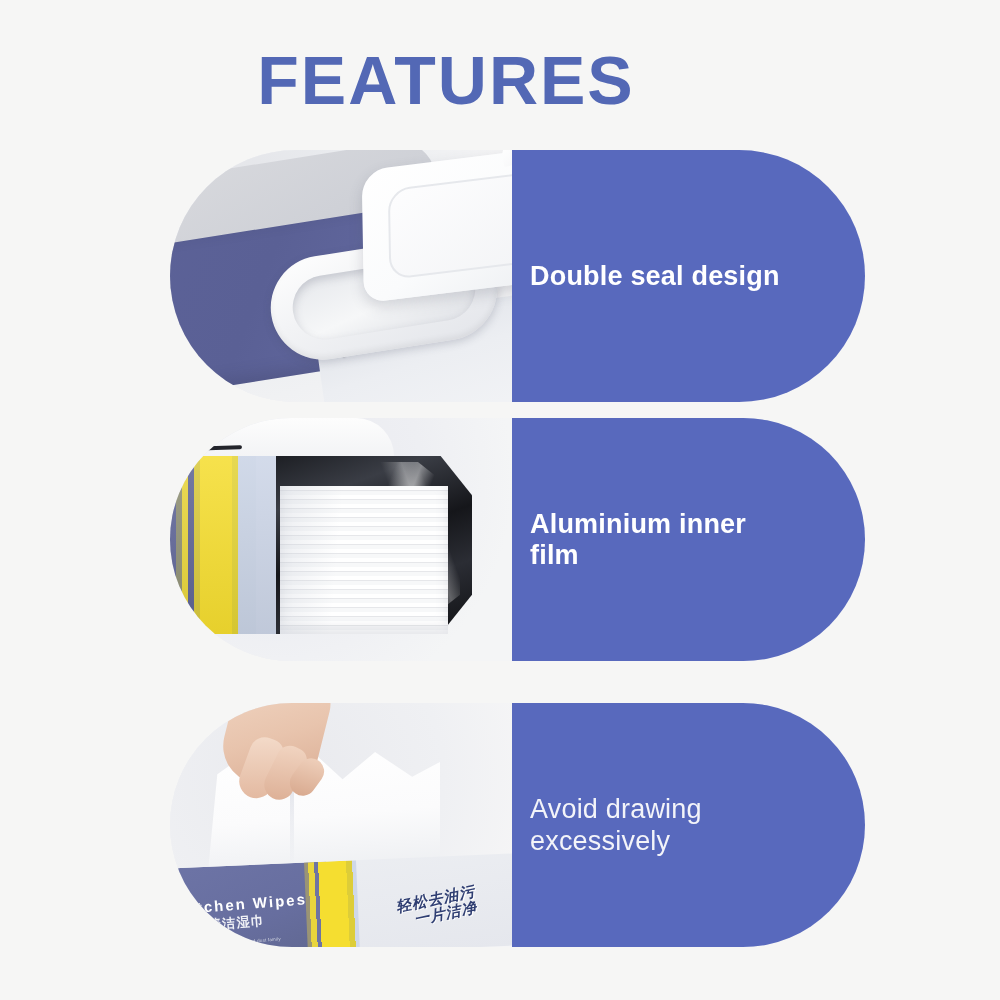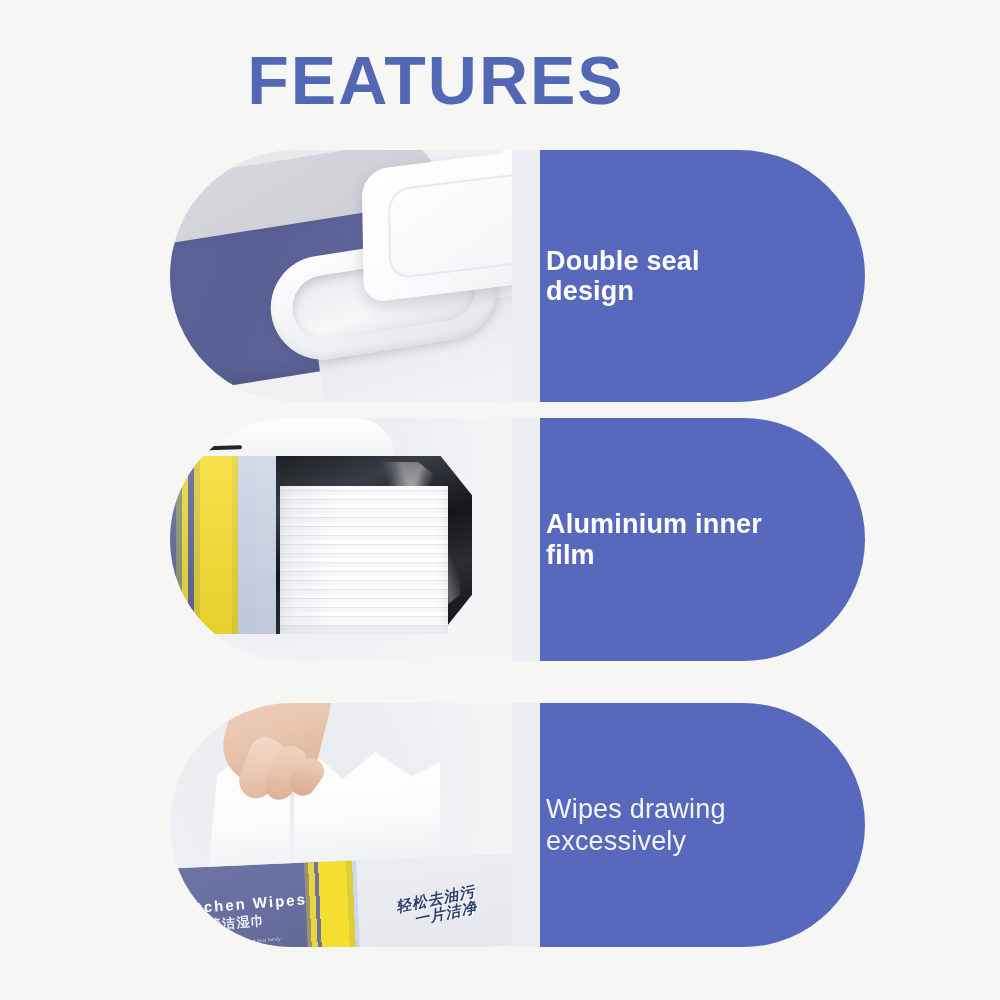--- a/index.html
+++ b/index.html
@@ -22,7 +22,7 @@
   
   .title {
     position: absolute;
-    left: 0; top: 46px;
+    left: 10px; top: 46px;
     width: 872px;
     text-align: center;
     font-size: 68px;

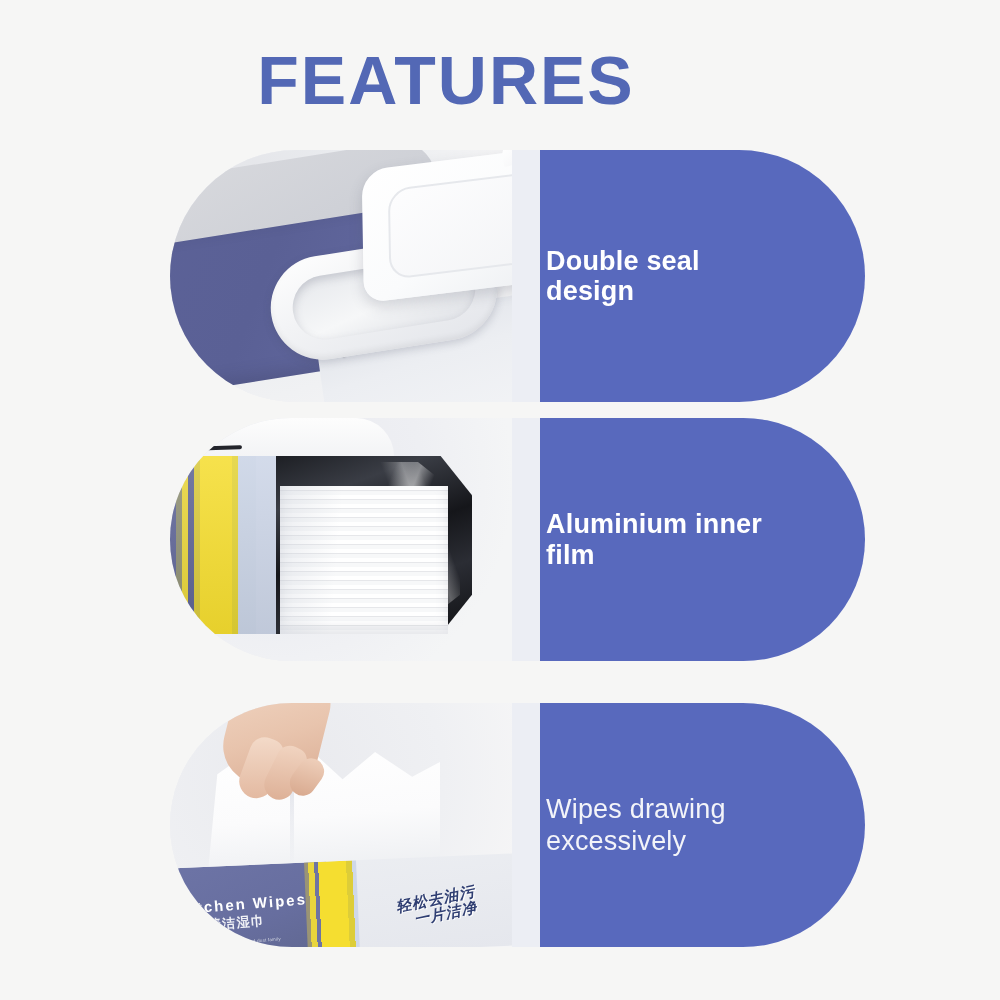--- a/index.html
+++ b/index.html
@@ -60,9 +60,8 @@
     display: flex;
     flex-direction: column;
     justify-content: center;
-    padding-left: 6px;
+    padding-left: 18px;
     padding-right: 70px;
-    margin-left: 28px;
   }
   .headline {
     font-size: 27px;

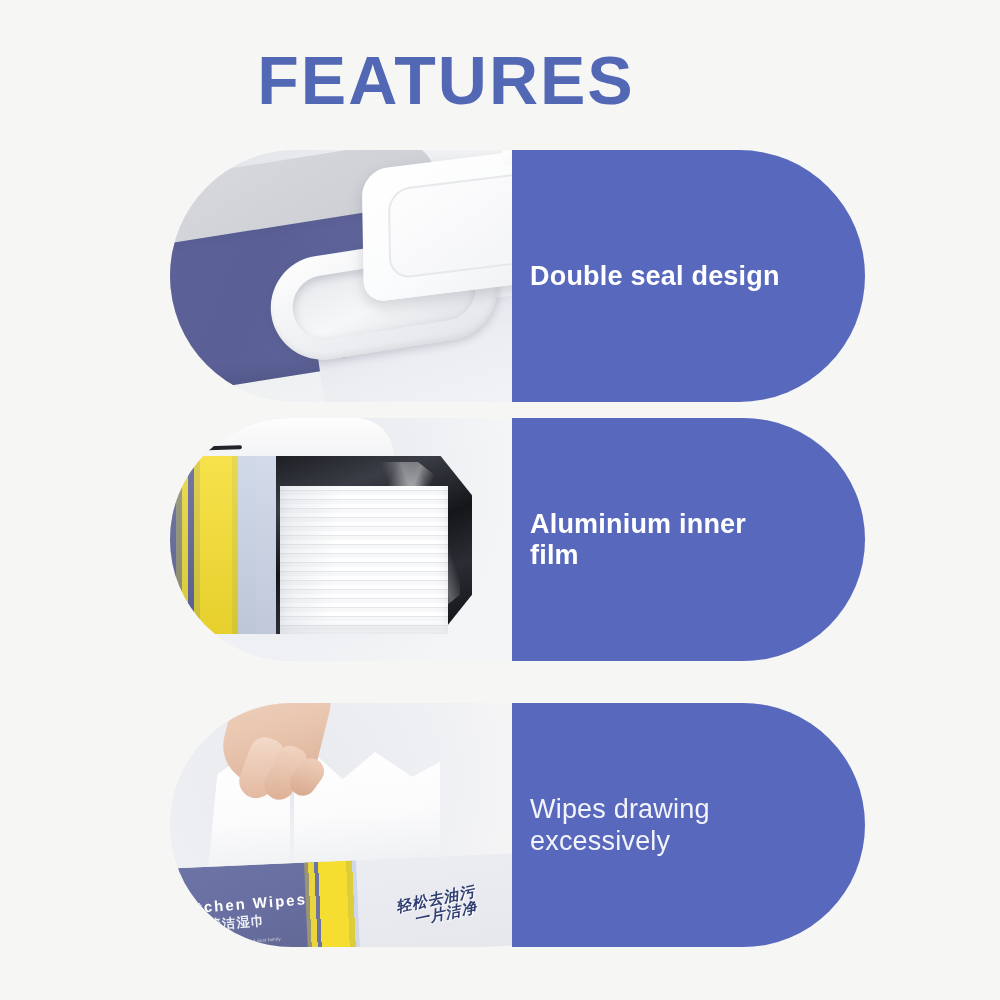--- a/index.html
+++ b/index.html
@@ -426,7 +426,7 @@
     </div>
 
     <div class="text-panel">
-      <div class="subline">Wipes drawing excessively</div>
+      <div class="subline">Avoid drawing excessively</div>
     </div>
   </div>
 

